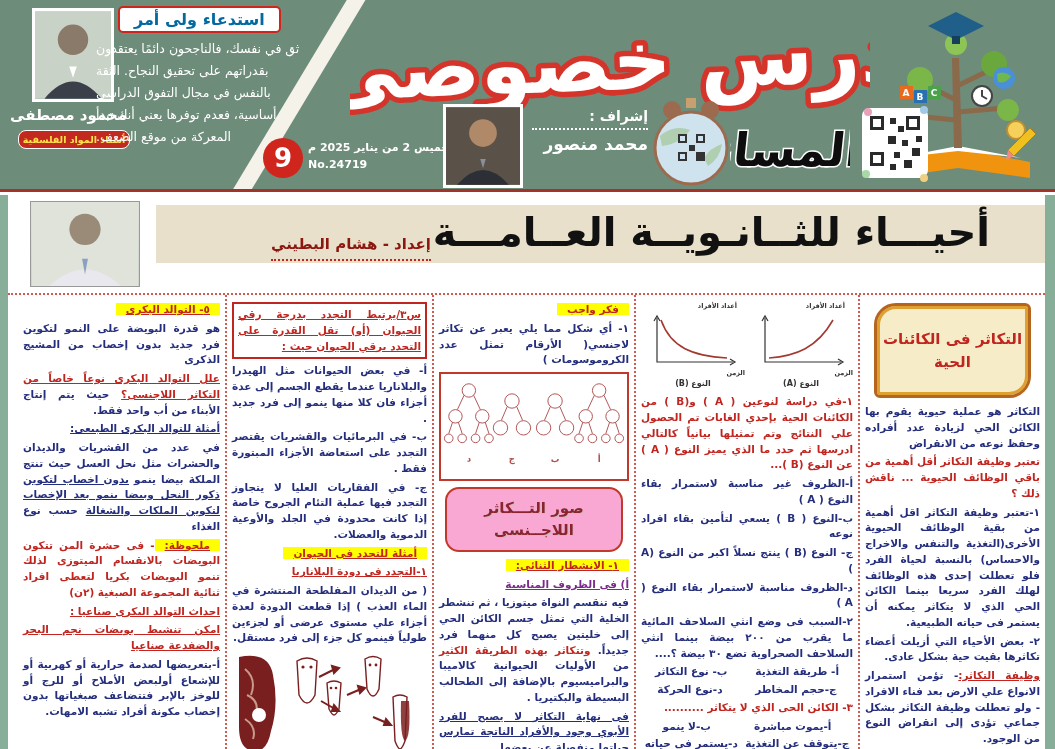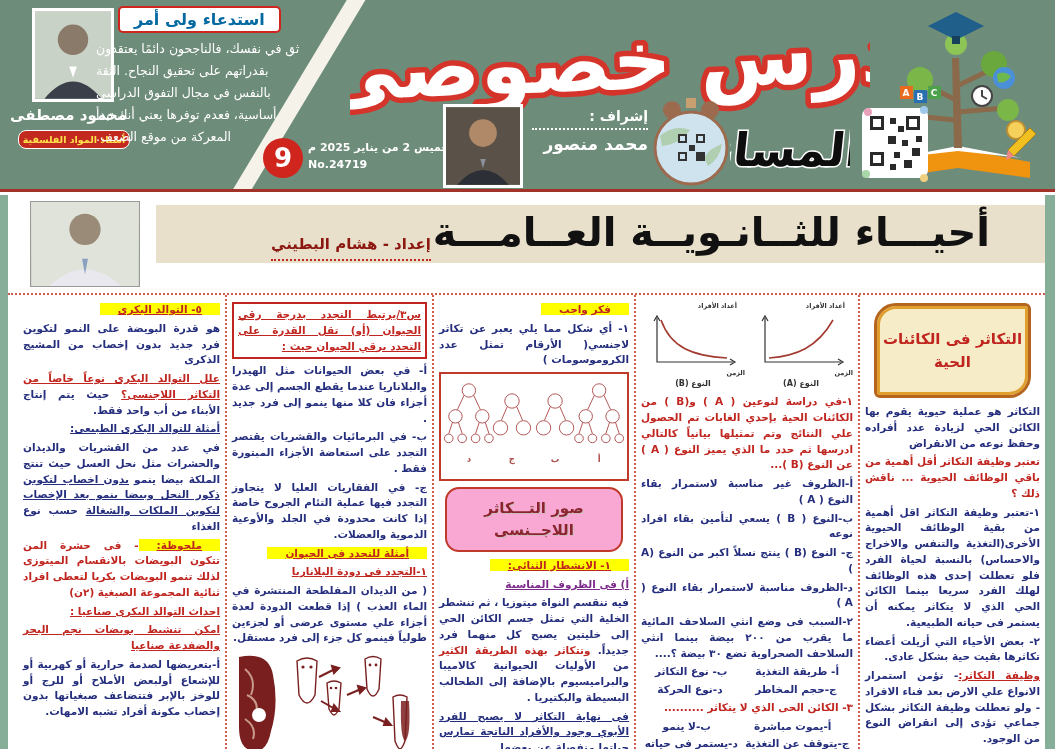--- a/index.html
+++ b/index.html
@@ -73,7 +73,7 @@
   .red { color:#c0251f; }
   .purple { color:#7b2a8a; }
   .u { text-decoration:underline; }
-  .hl { background:#ffff00; color:#c0251f; padding:0 18px;margin-top:24px; }
+  .hl { background:#ffff00; color:#c0251f; padding:0 10px;margin-top:24px; }
   .center { }
 
   

